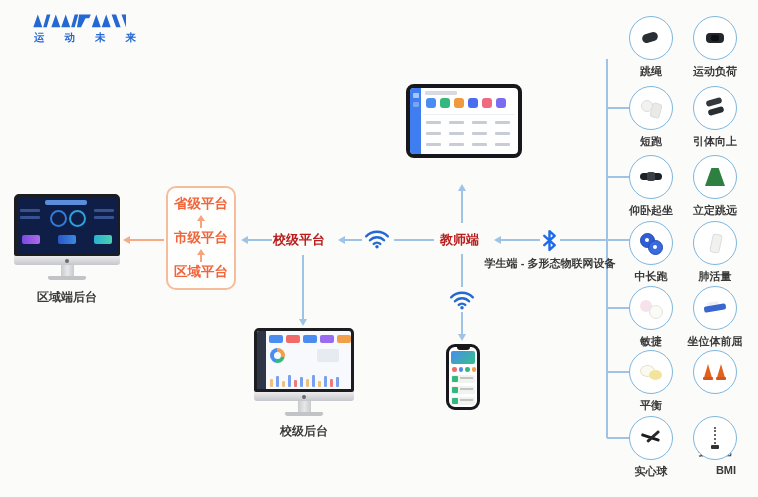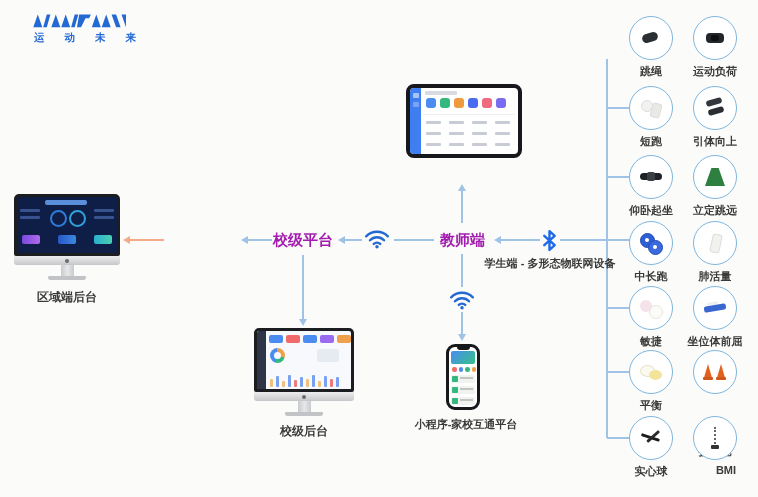--- a/index.html
+++ b/index.html
@@ -205,6 +205,19 @@
 
   <div class="small-label" style="left:470px;top:256px;width:160px;">学生端 - 多形态物联网设备</div>
 
+  <div class="plat-box">
+    <div class="ptxt">省级平台</div>
+    <div class="up-orange">
+        <div class="tri"></div>
+        <div class="stem"></div>
+      </div>
+    <div class="ptxt">市级平台</div>
+    <div class="up-orange">
+        <div class="tri"></div>
+        <div class="stem"></div>
+      </div>
+    <div class="ptxt">区域平台</div>
+  </div>
 
   <div class="tablet">
     <div class="tb-sb"></div>

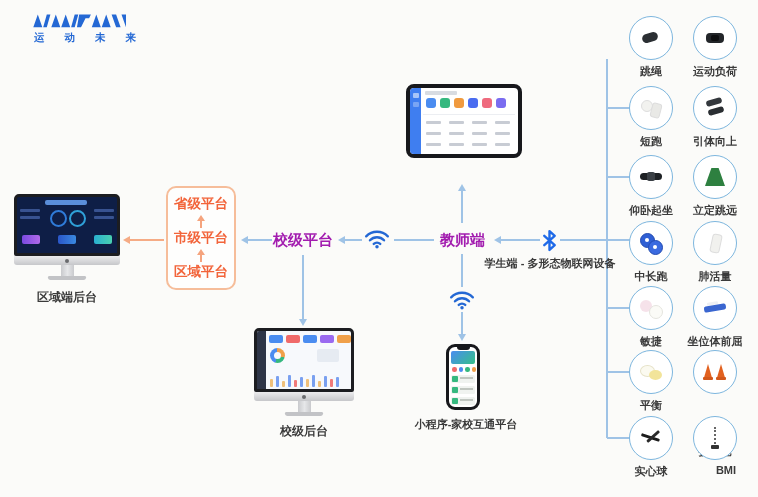--- a/index.html
+++ b/index.html
@@ -26,7 +26,7 @@
   .head-left.orange{background:none;border-right-color:#f5ab85;}
 
   
-  .node-blue{position:absolute;font-size:15px;font-weight:bold;color:#a21caf;white-space:nowrap;}
+  .node-blue{position:absolute;font-size:13px;font-weight:bold;color:#b91c1c;white-space:nowrap;}
   .small-label{position:absolute;font-size:11px;font-weight:bold;color:#3a3a3a;text-align:center;}
 
   

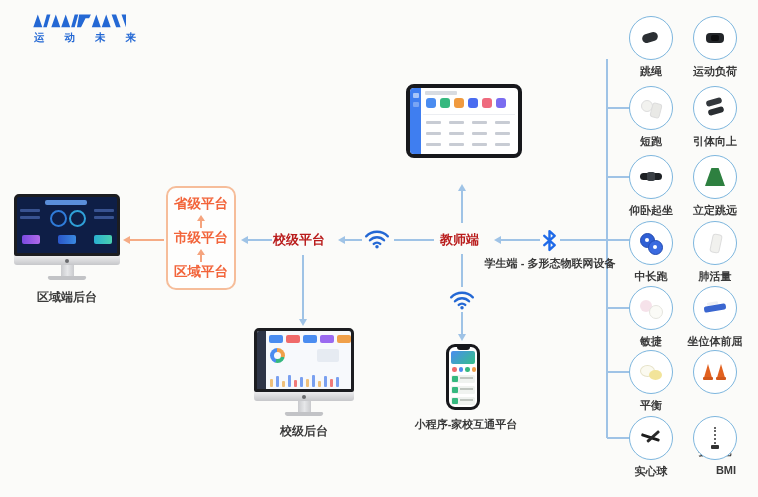--- a/index.html
+++ b/index.html
@@ -302,7 +302,6 @@
     <div class="ph-row" style="top:39px;"></div>
     <div class="ph-row" style="top:50px;"></div>
   </div>
-  <div class="small-label" style="left:386px;top:417px;width:160px;">小程序-家校互通平台</div>
 
   <div class="dev-circle" style="left:629px;top:16px;">
     <div class="ic">

